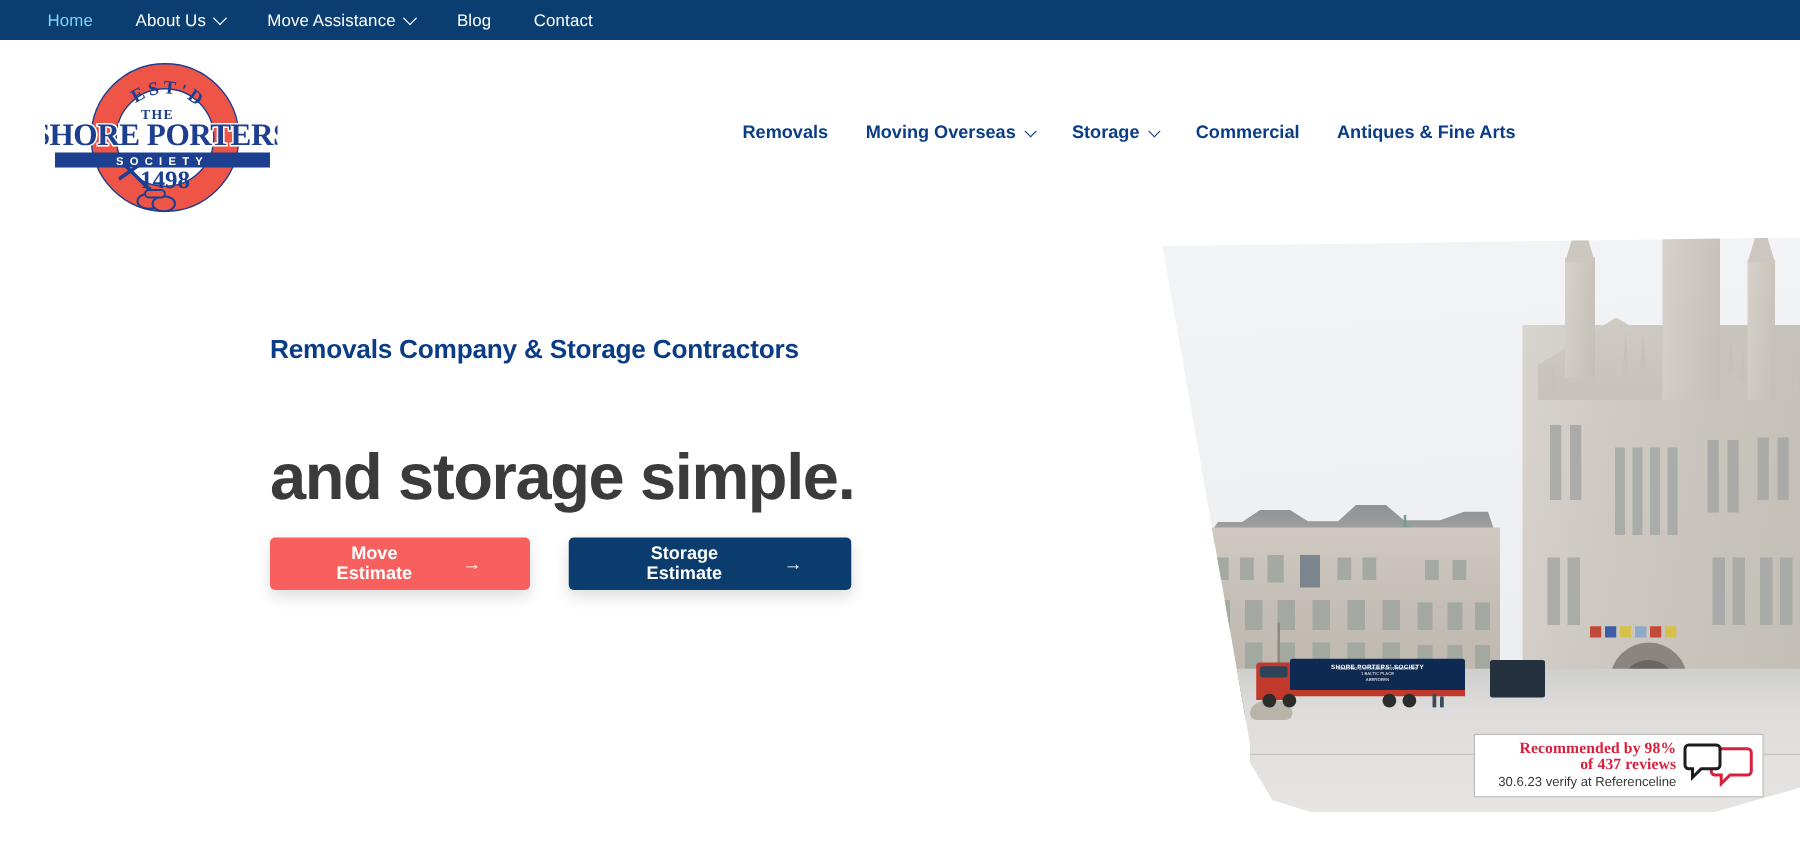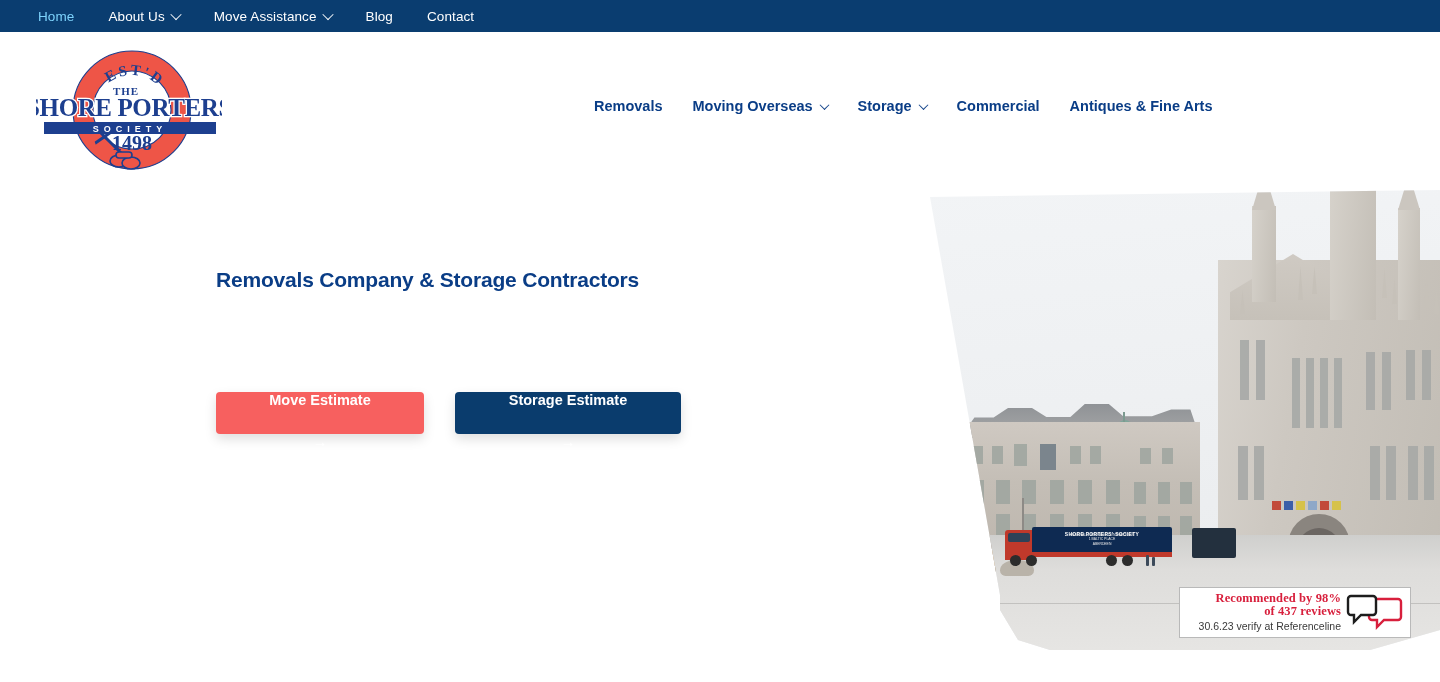--- a/index.html
+++ b/index.html
@@ -243,7 +243,7 @@
   .hero-text { position: absolute; left: 216px; top: 268px; width: 520px; }
   .eyebrow {
     color: #0a3d86; font-size: 21px; font-weight: bold;
-    letter-spacing: -.2px; margin-bottom: 28px;
+    letter-spacing: -.2px; margin-bottom: 18px;
   }
   .headline {
     color: #3b3b3b; font-size: 52px; font-weight: bold;

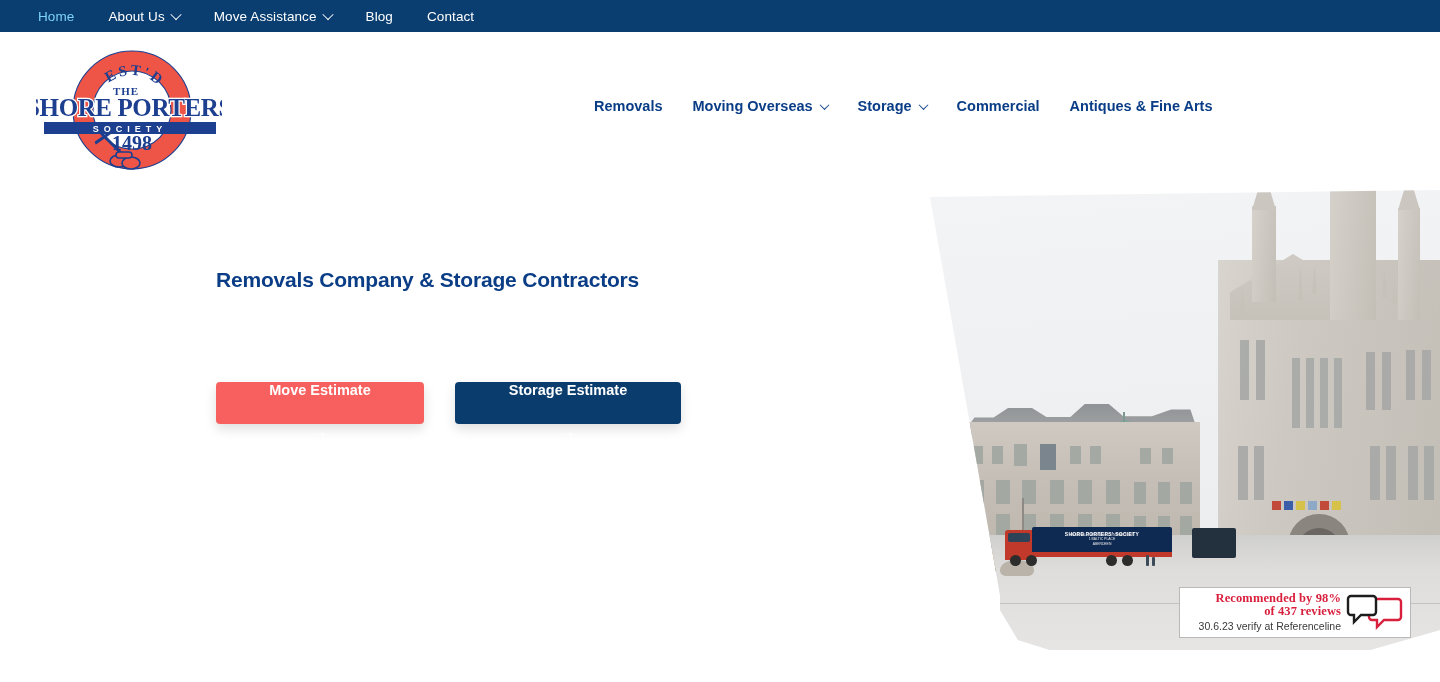--- a/index.html
+++ b/index.html
@@ -526,6 +526,7 @@
 
   <h1 class="headline">
     <br>
+    <span>and storage simple.</span>
   </h1>
 
 

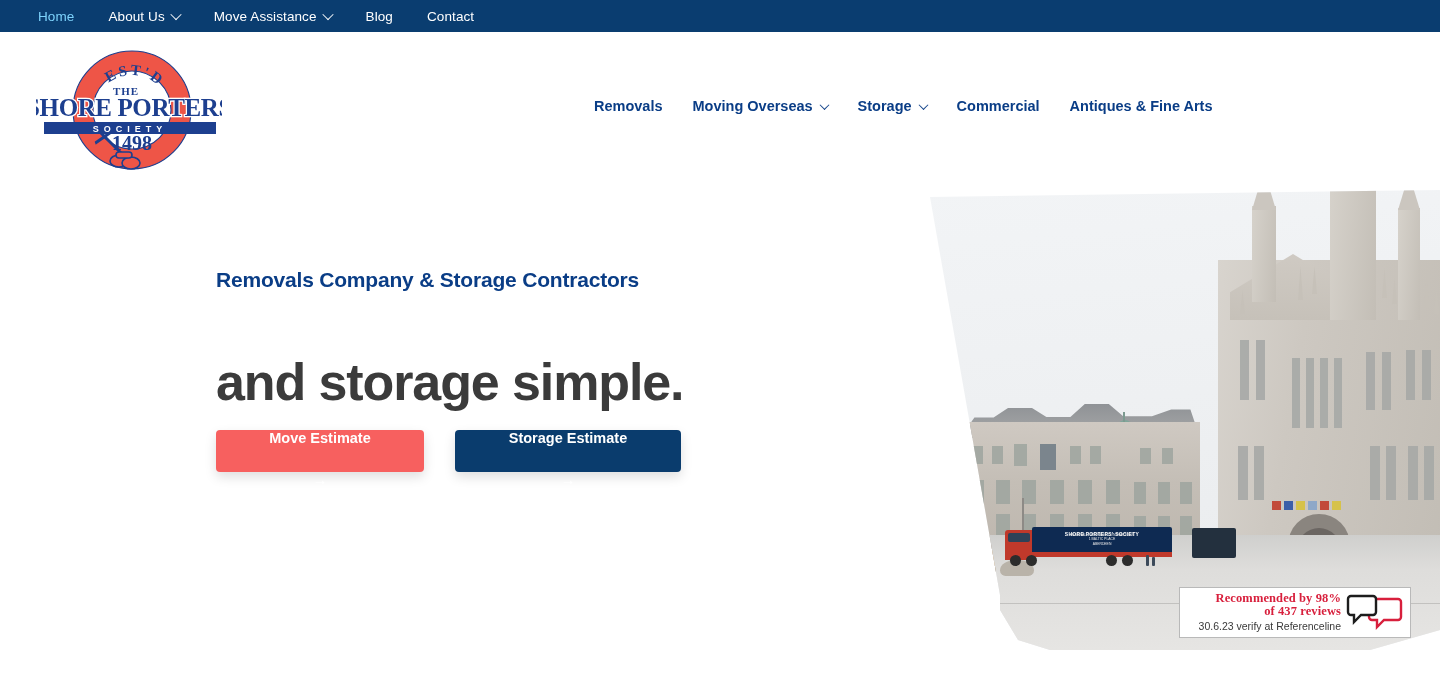--- a/index.html
+++ b/index.html
@@ -263,7 +263,6 @@
     color: #ffffff; font-size: 14.5px; font-weight: bold;
     font-family: "Liberation Sans", sans-serif;
     box-shadow: 0 5px 12px rgba(0,0,0,.13);
-    flex-direction: column;
   }
   .btn-red  { background: #f7605f; width: 208px; }
   .btn-navy { background: #0a3c6d; width: 226px; }

